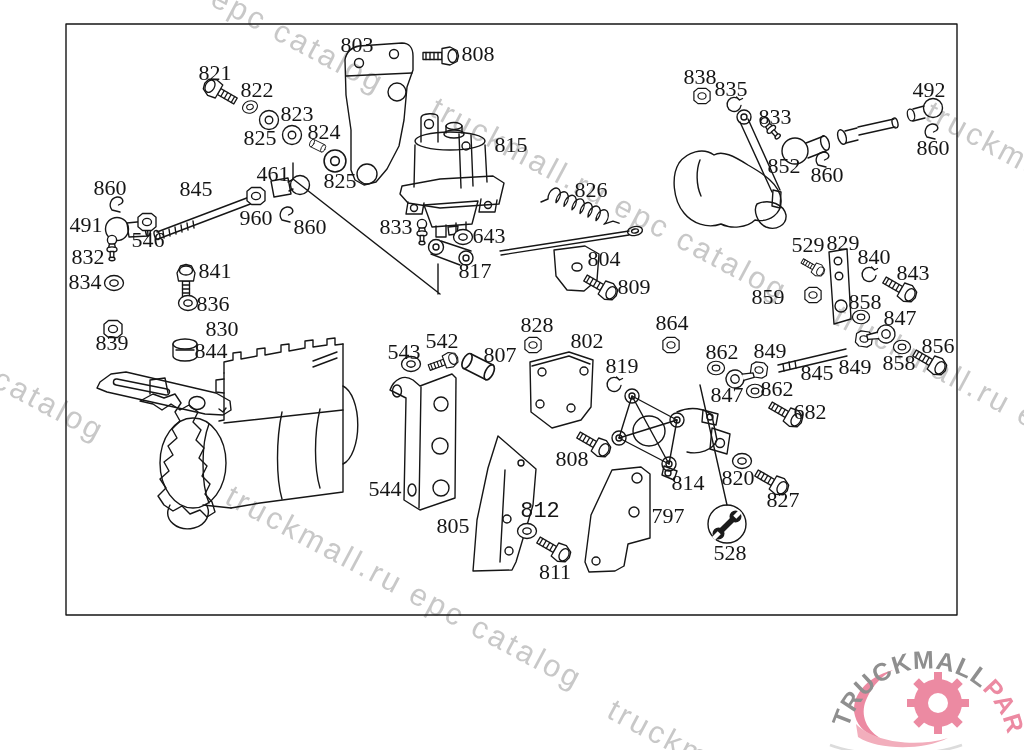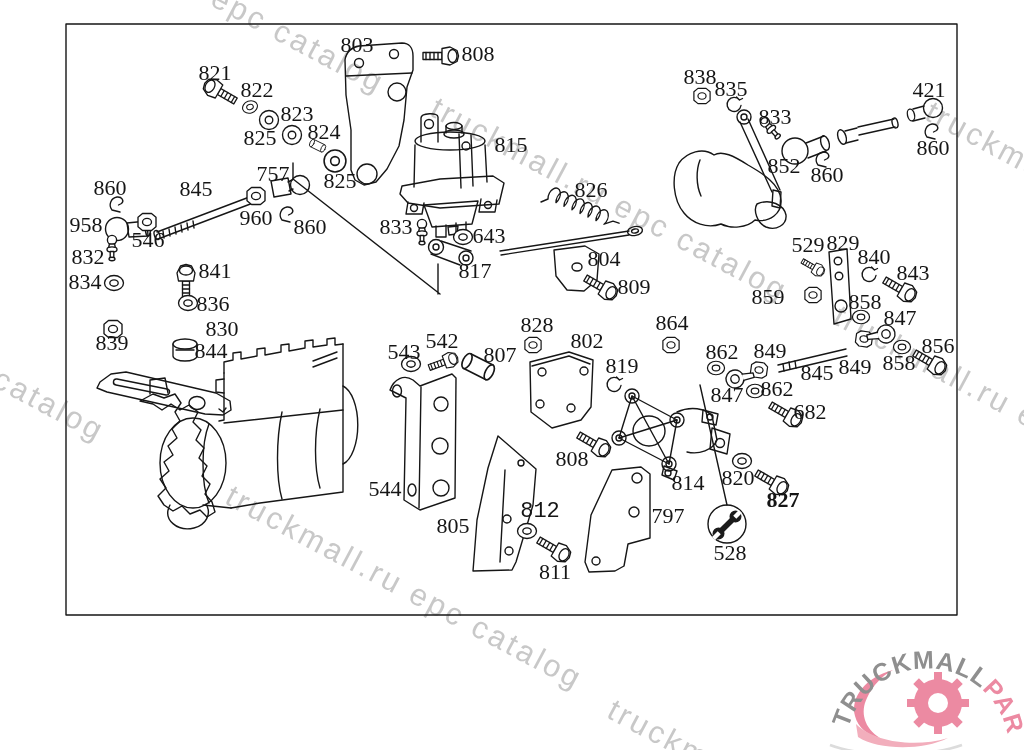--- a/index.html
+++ b/index.html
@@ -371,7 +371,7 @@
     <span class="part-label" style="left: 700px; top: 77px;">838</span>
     <span class="part-label" style="left: 731px; top: 89px;">835</span>
     <span class="part-label" style="left: 775px; top: 117px;">833</span>
-    <span class="part-label" style="left: 929px; top: 90px;">421</span>
+    <span class="part-label" style="left: 929px; top: 90px;">492</span>
     <span class="part-label" style="left: 933px; top: 148px;">860</span>
     <span class="part-label" style="left: 784px; top: 166px;">852</span>
     <span class="part-label" style="left: 827px; top: 175px;">860</span>

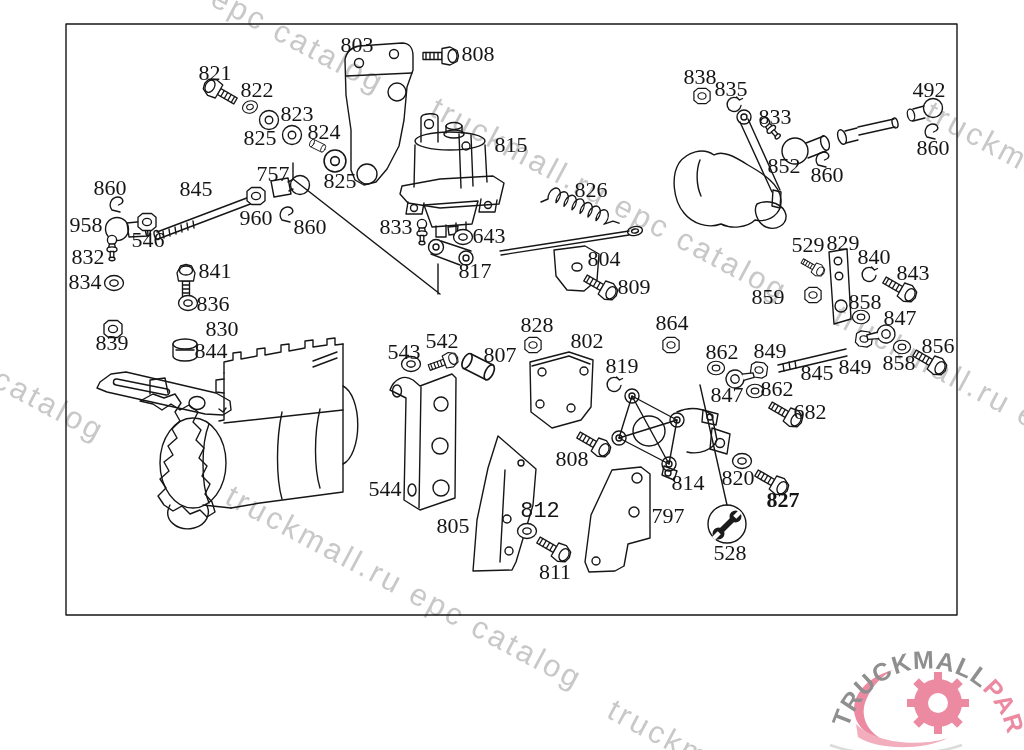--- a/index.html
+++ b/index.html
@@ -378,7 +378,7 @@
     <span class="part-label" style="left: 591px; top: 190px;">826</span>
     <span class="part-label" style="left: 110px; top: 188px;">860</span>
     <span class="part-label" style="left: 196px; top: 189px;">845</span>
-    <span class="part-label" style="left: 273px; top: 174px;">757</span>
+    <span class="part-label" style="left: 273px; top: 174px;">461</span>
     <span class="part-label" style="left: 256px; top: 218px;">960</span>
     <span class="part-label" style="left: 310px; top: 227px;">860</span>
     <span class="part-label" style="left: 86px; top: 225px;">958</span>

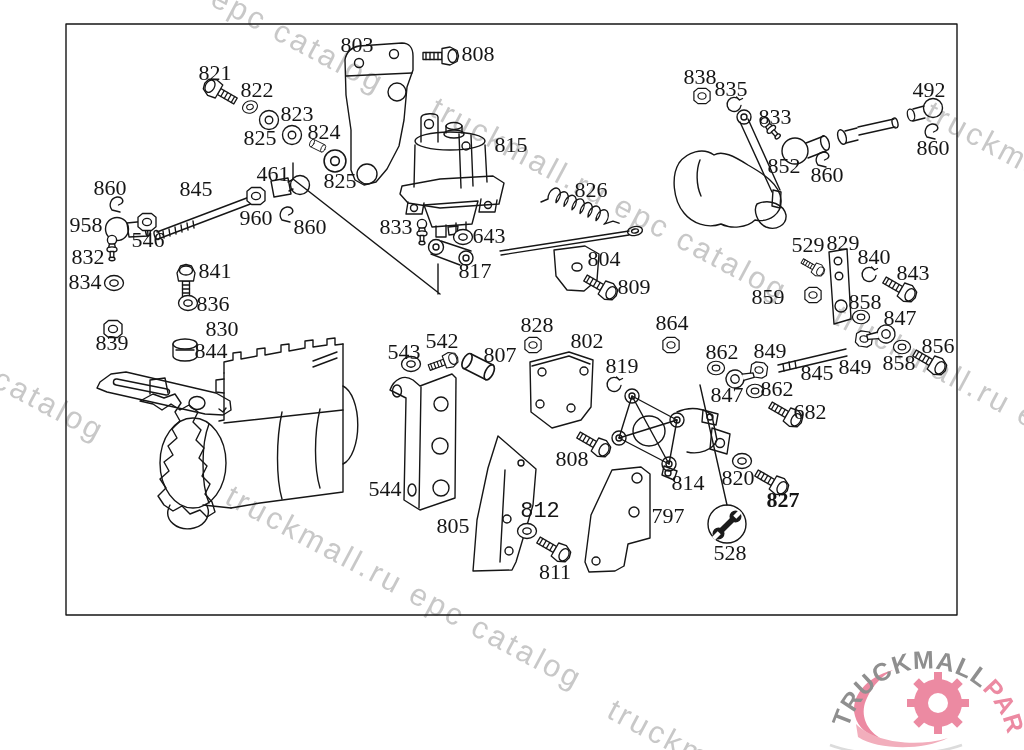--- a/index.html
+++ b/index.html
@@ -381,7 +381,7 @@
     <span class="part-label" style="left: 273px; top: 174px;">461</span>
     <span class="part-label" style="left: 256px; top: 218px;">960</span>
     <span class="part-label" style="left: 310px; top: 227px;">860</span>
-    <span class="part-label" style="left: 86px; top: 225px;">958</span>
+    <span class="part-label" style="left: 86px; top: 225px;">491</span>
     <span class="part-label" style="left: 148px; top: 240px;">546</span>
     <span class="part-label" style="left: 88px; top: 257px;">832</span>
     <span class="part-label" style="left: 85px; top: 282px;">834</span>

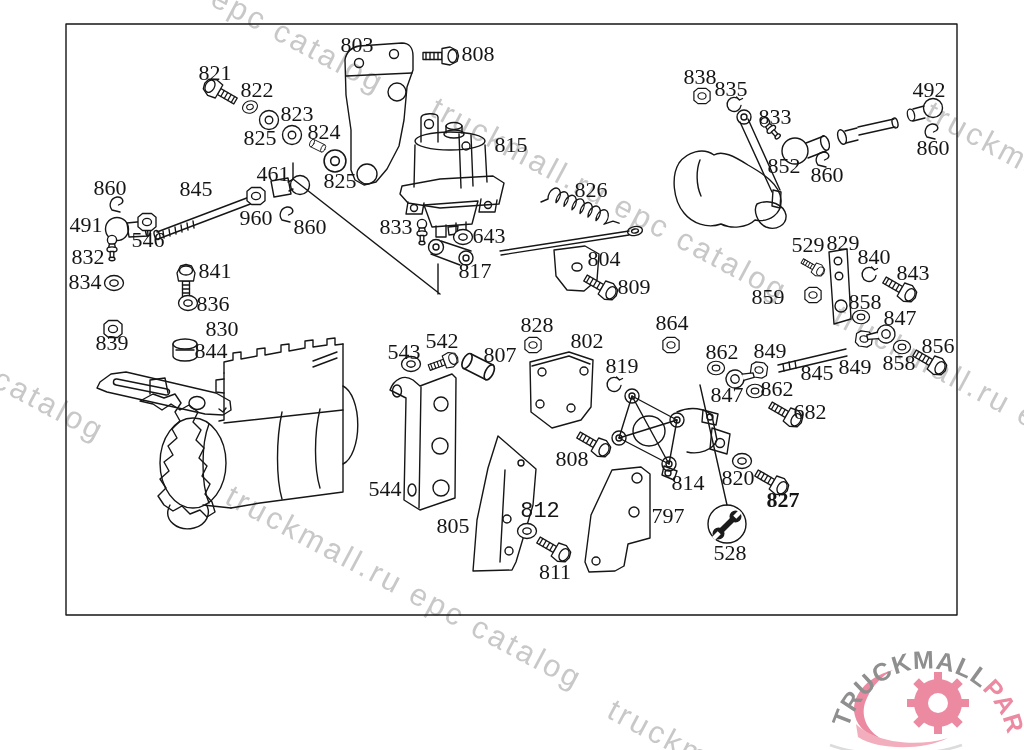--- a/index.html
+++ b/index.html
@@ -423,7 +423,7 @@
     <span class="part-label" style="left: 572px; top: 459px;">808</span>
     <span class="part-label" style="left: 688px; top: 483px;">814</span>
     <span class="part-label" style="left: 738px; top: 478px;">820</span>
-    <span class="part-label" style="left: 783px; top: 500px; font-weight: bold;">827</span>
+    <span class="part-label" style="left: 783px; top: 500px;">827</span>
     <span class="part-label" style="left: 540px; top: 511px; font-family: Liberation Mono, monospace;">812</span>
     <span class="part-label" style="left: 668px; top: 516px;">797</span>
     <span class="part-label" style="left: 555px; top: 572px;">811</span>

